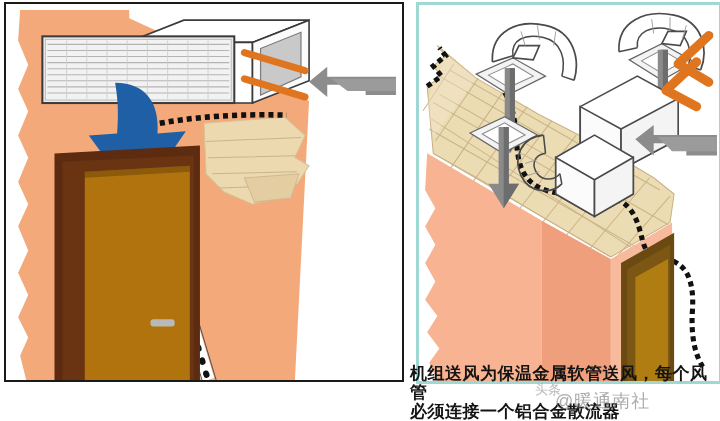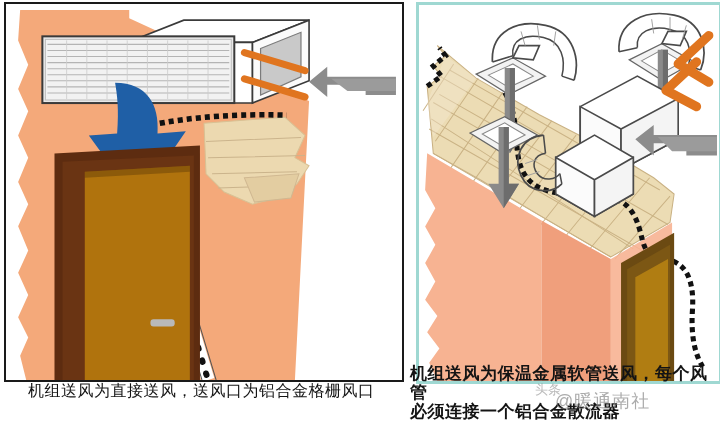--- a/index.html
+++ b/index.html
@@ -226,7 +226,6 @@
     </svg>
   </div>
 
-  <div class="caption" id="caption-left">机组送风为直接送风，送风口为铝合金格栅风口</div>
 
   <div class="caption" id="caption-right">
     <span class="ln">机组送风为保温金属软管送风，每个风管</span>

